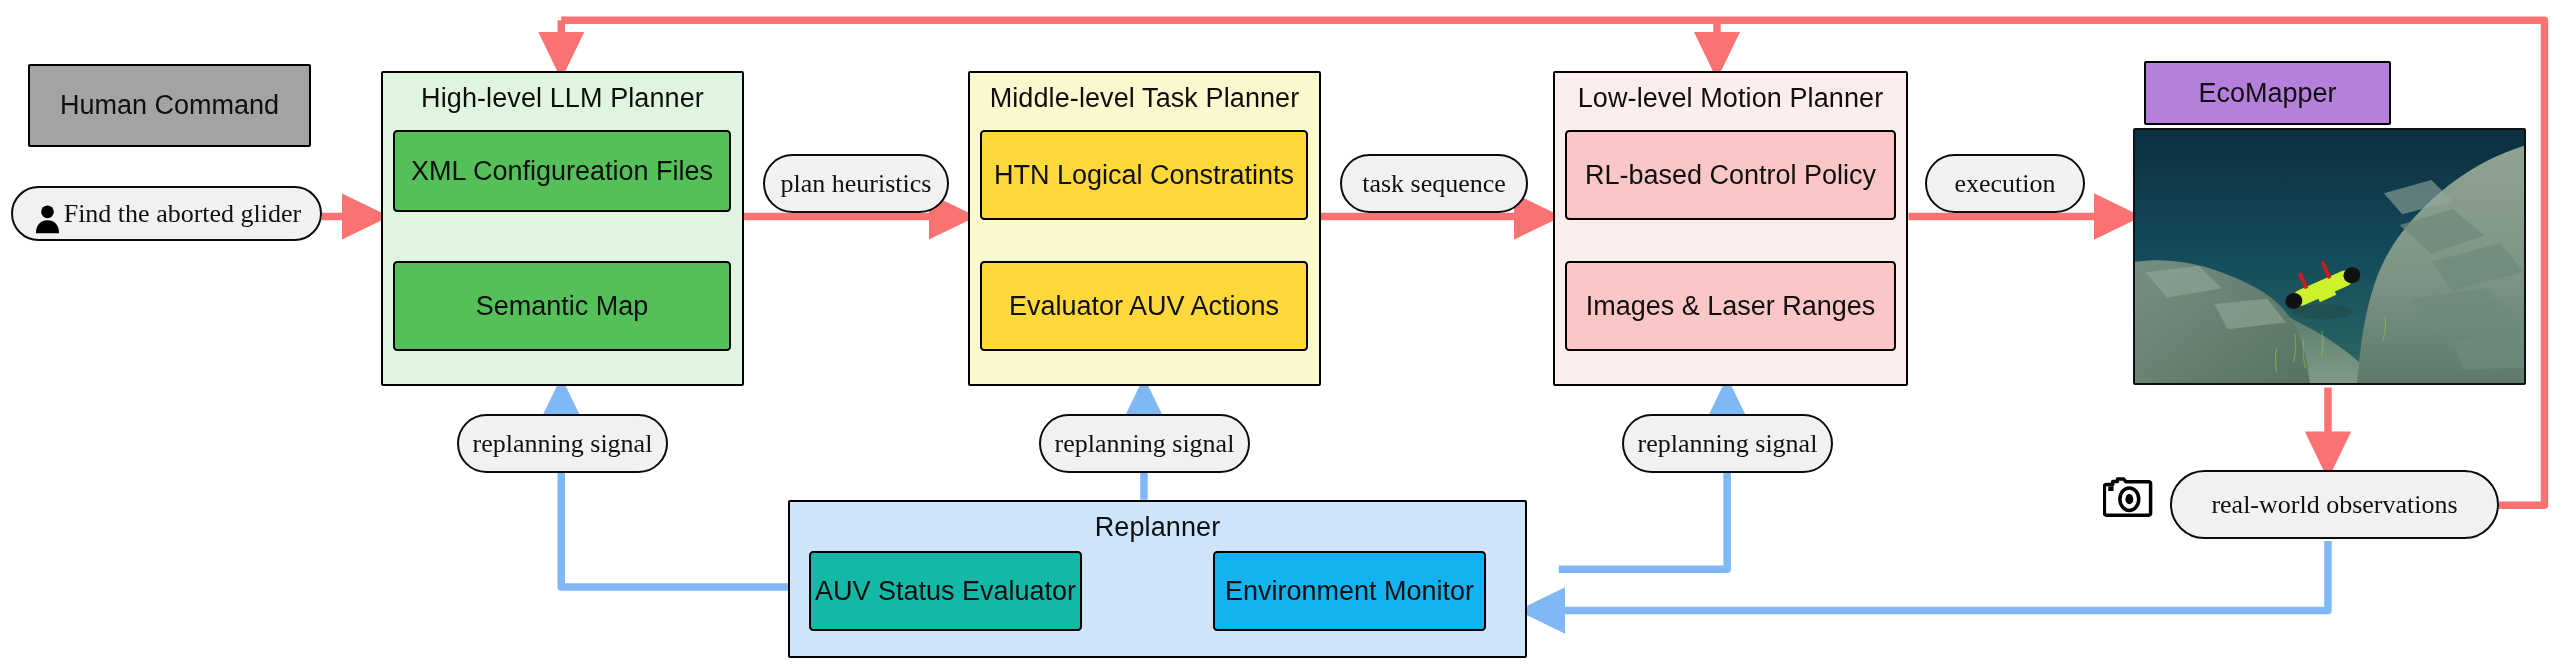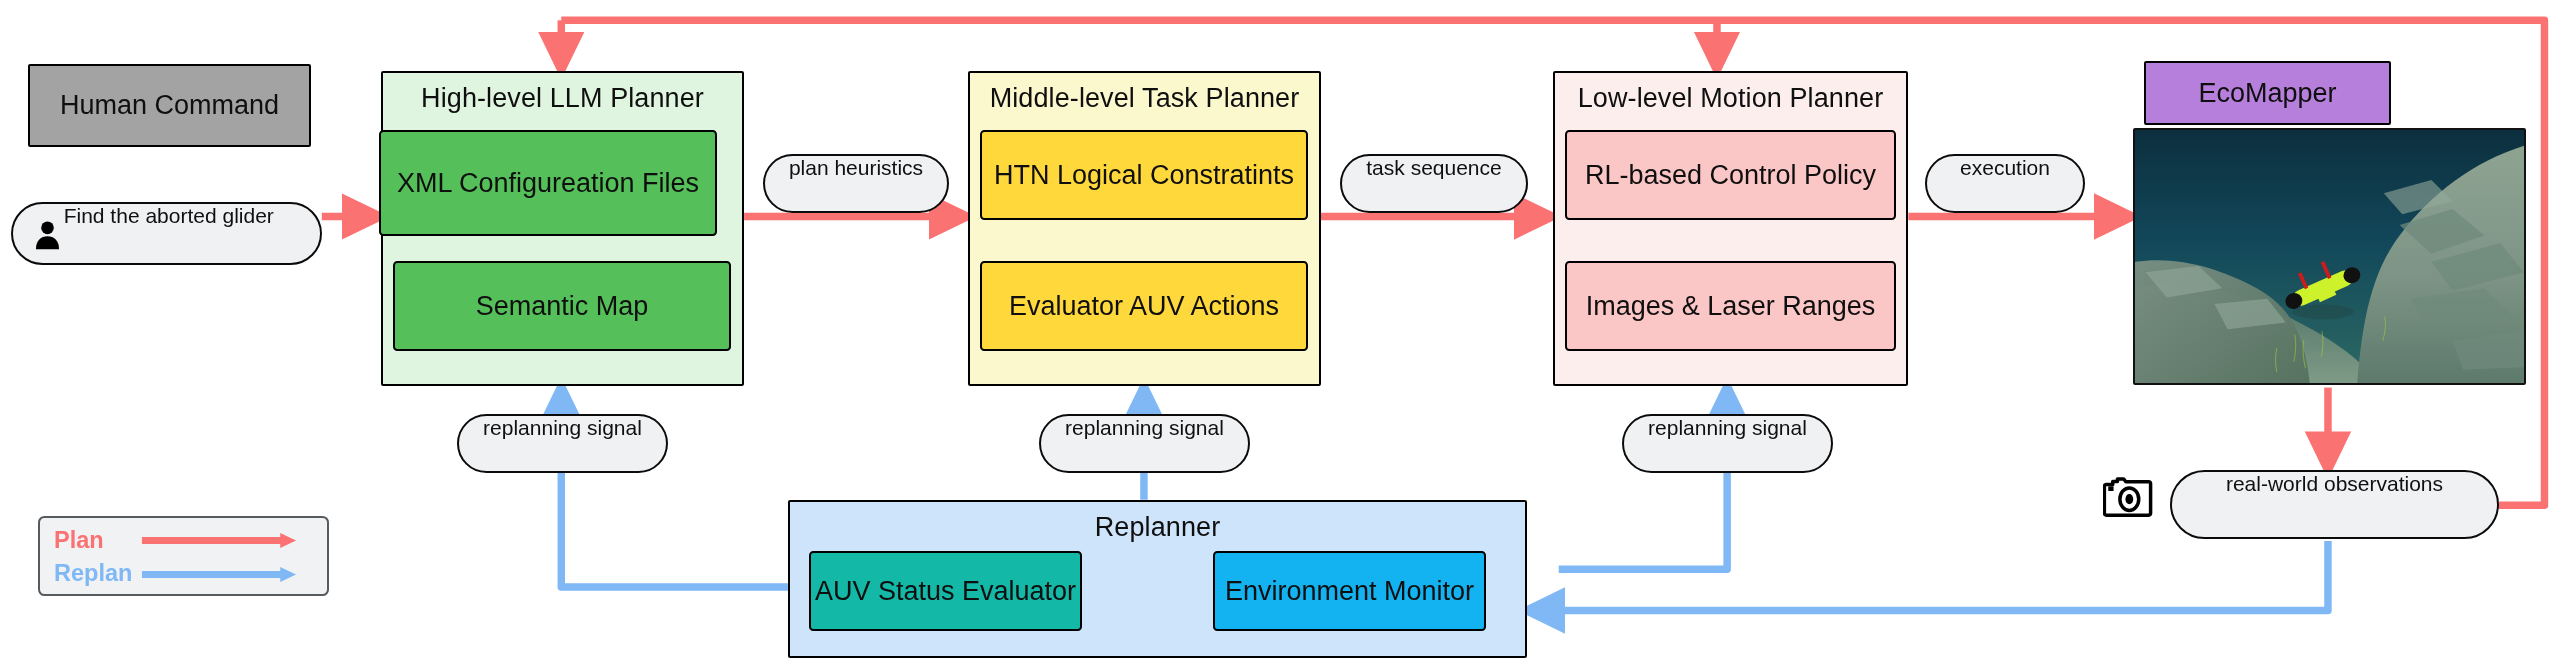--- a/index.html
+++ b/index.html
@@ -86,7 +86,7 @@
   <div class="node grp" style="left:381px;top:71px;width:363px;height:315px;background:#e0f5e0;">
     <span class="grp-title">High-level LLM Planner</span>
   </div>
-  <div class="sub" style="left:379px;top:130px;width:338px;height:106px;background:#55c05a;">
+  <div class="sub" style="left:393px;top:130px;width:338px;height:82px;background:#55c05a;">
     <span>XML Configureation Files</span>
   </div>
   <div class="sub" style="left:393px;top:261px;width:338px;height:90px;background:#55c05a;">

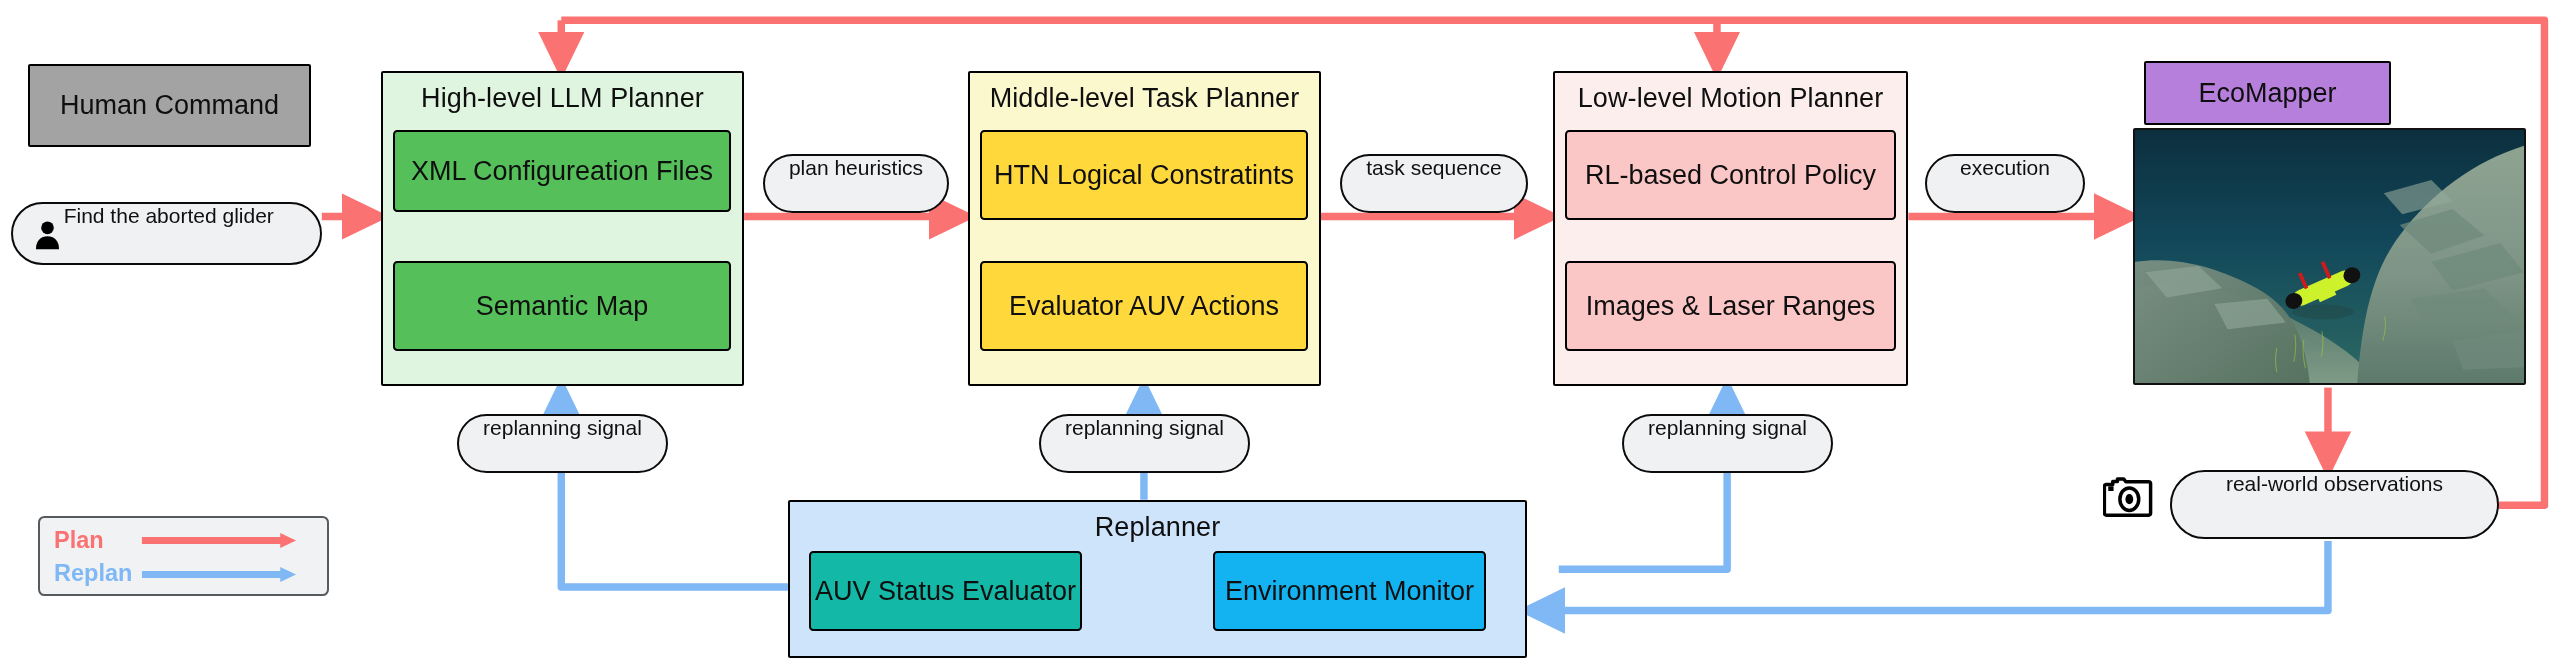--- a/index.html
+++ b/index.html
@@ -14,8 +14,8 @@
        display:flex;align-items:center;justify-content:center;font-size:27px;color:#0f0f0f;text-align:center;}
 
   .pill{position:absolute;box-sizing:border-box;border:2.1px solid #0b0b0b;background:#eff1f3;
-        border-radius:534px;display:flex;align-items:flex-start;justify-content:center;
-        font-size:21px;color:#101010;white-space:nowrap;padding:0 11.8px;}
+        border-radius:534px;display:flex;align-items:center;justify-content:center;
+        font-size:26px;color:#101010;white-space:nowrap;padding:0 11.8px;font-family:Liberation Serif, serif;}
 
   .flat{align-items:center;justify-content:center;font-size:27px;color:#0f0f0f;border-radius:2.1px;}
 

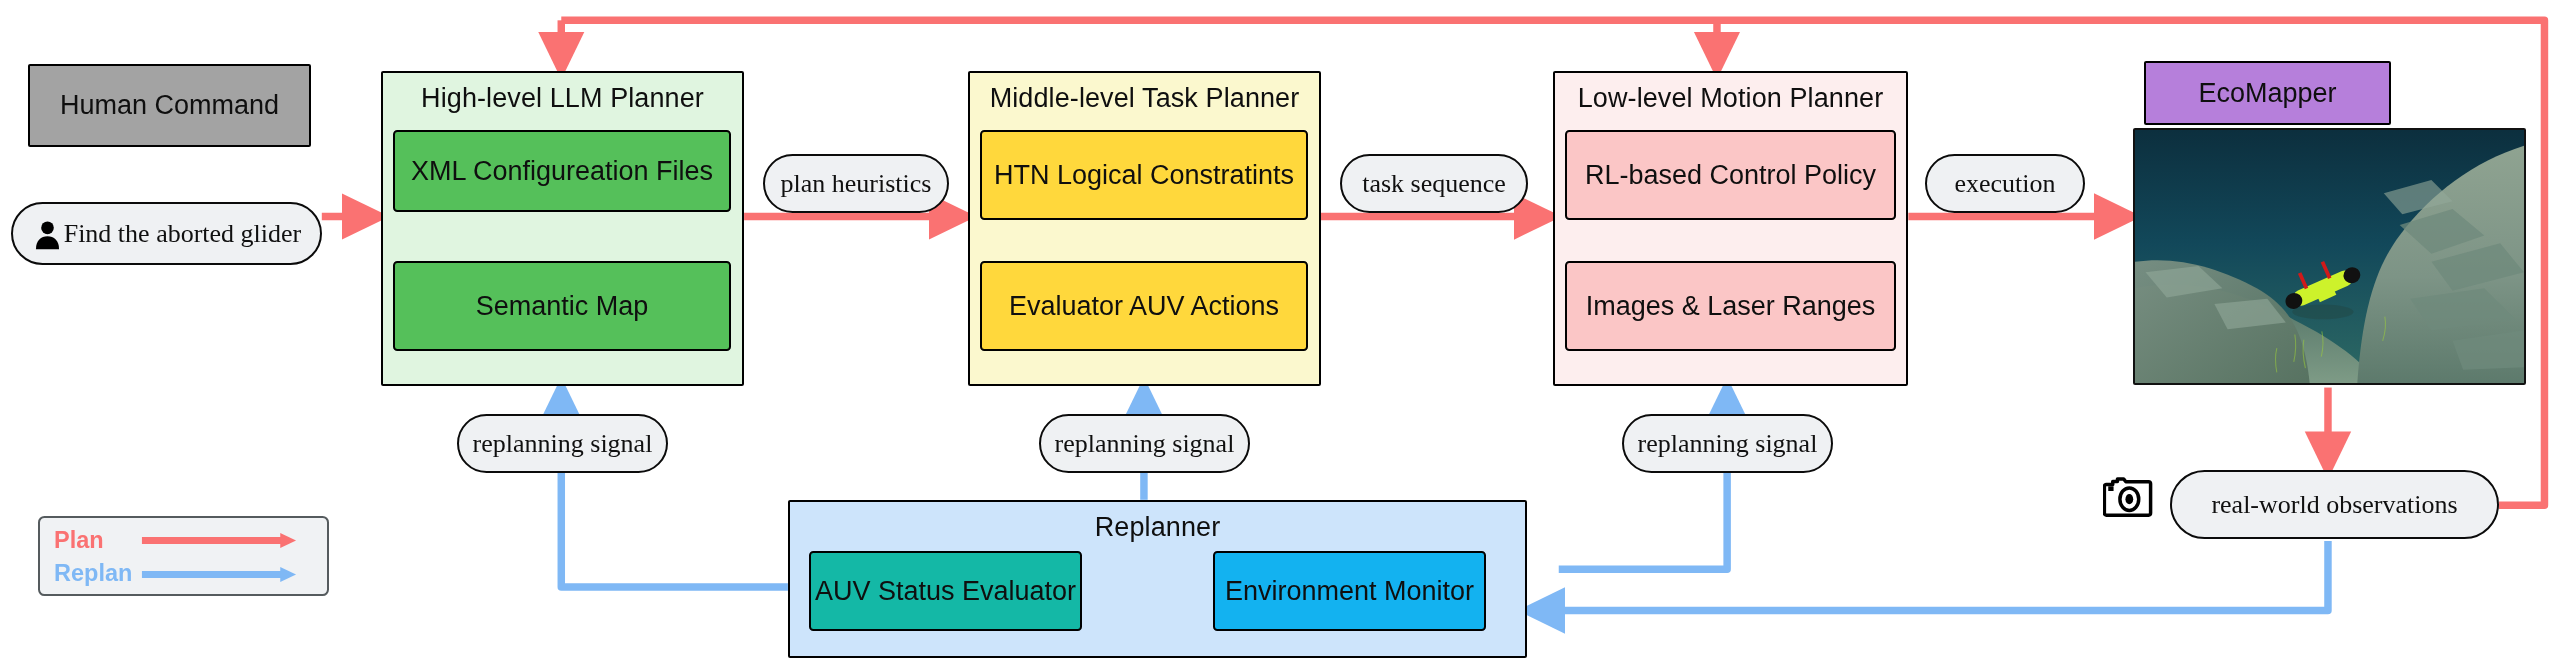--- a/index.html
+++ b/index.html
@@ -73,7 +73,7 @@
     <span>Human Command</span>
   </div>
 
-  <div class="pill" style="left:10.7px;top:186px;width:311px;height:63px;padding-left:51px;justify-content:flex-start;margin-top:16px;">
+  <div class="pill" style="left:10.7px;top:186px;width:311px;height:55px;padding-left:51px;justify-content:flex-start;">
     <span class="person-icon" style="left:18px;top:14px;">
       <svg width="33" height="35" viewBox="0 0 24 24">
           <circle cx="12" cy="6.4" r="4.6" fill="#000"></circle>

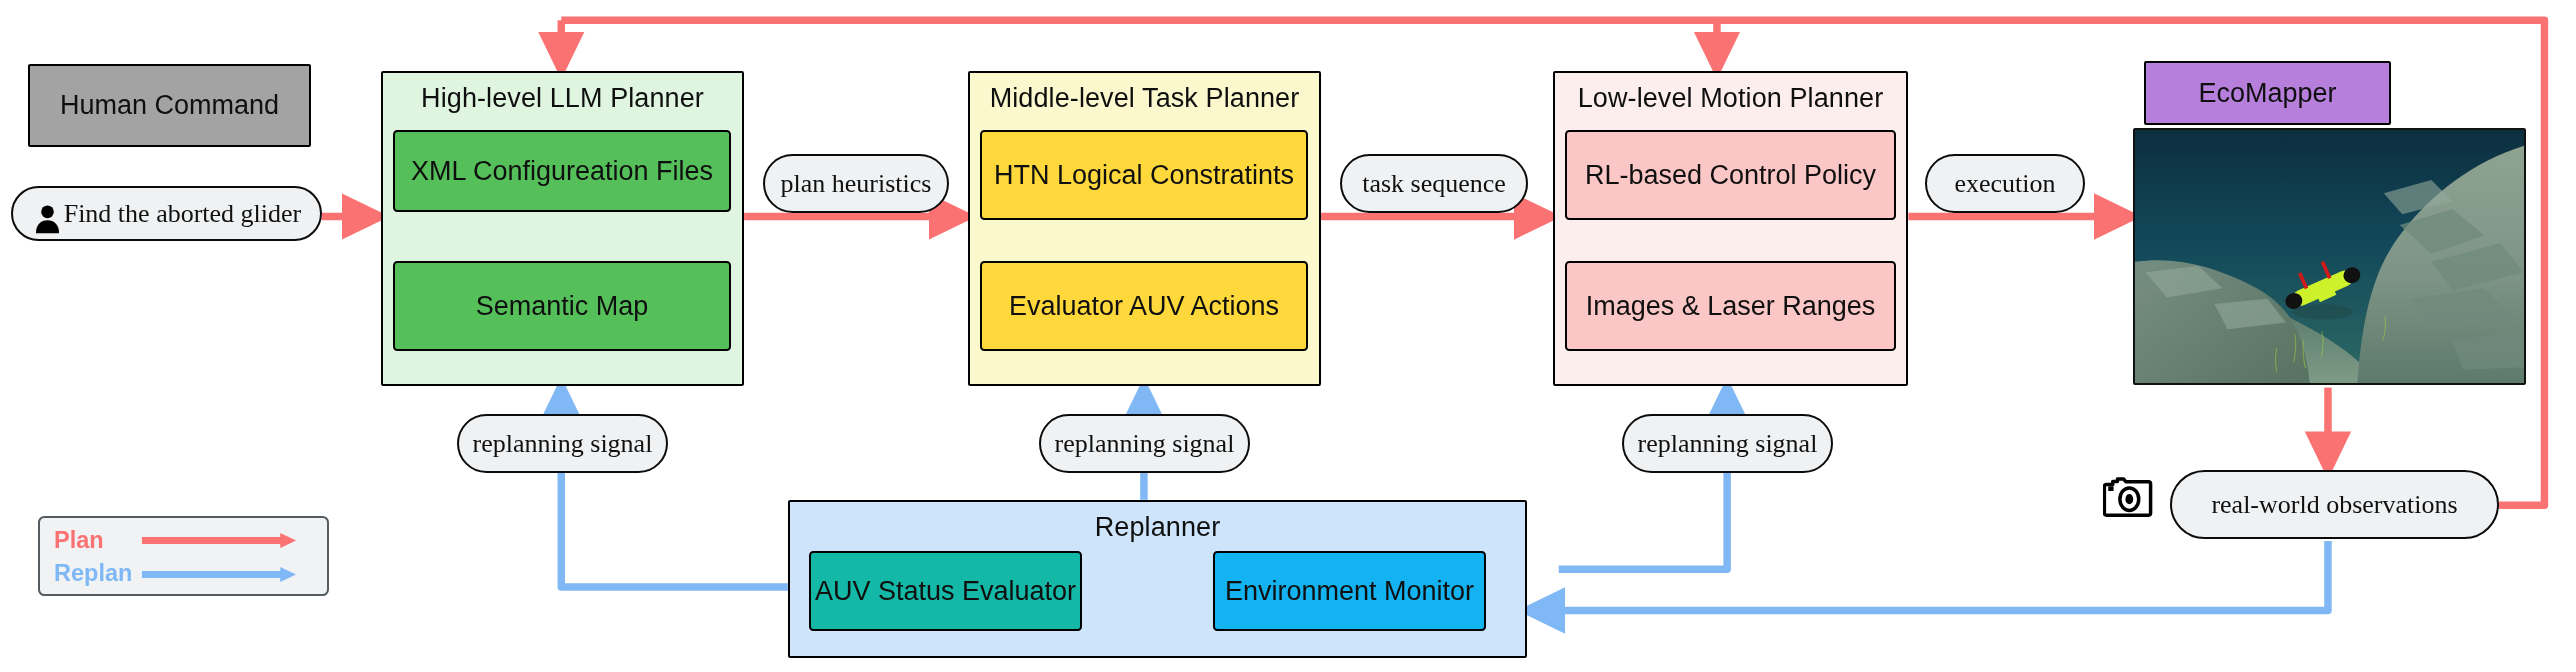--- a/index.html
+++ b/index.html
@@ -219,22 +219,6 @@
     <span>Environment Monitor</span>
   </div>
 
-  <div class="legend" style="left:38px;top:516px;width:291px;height:80px;">
-    <div class="legend-row" style="left:0;top:6.4px;width:291px;height:32px;">
-      <span class="legend-label" style="color:#fa7272;margin-left:14px;width:96px;">Plan</span>
-      <svg width="160" height="19" viewBox="0 0 300 36" style="margin-left:-10.7px;">
-        <line x1="4" y1="18" x2="268" y2="18" stroke="#fa7272" stroke-width="13"></line>
-        <path d="M266,4 L296,18 L266,32 Z" fill="#fa7272"></path>
-      </svg>
-    </div>
-    <div class="legend-row" style="left:0;top:40px;width:291px;height:32px;">
-      <span class="legend-label" style="color:#7fb8f5;margin-left:14px;width:96px;">Replan</span>
-      <svg width="160" height="19" viewBox="0 0 300 36" style="margin-left:-10.7px;">
-        <line x1="4" y1="18" x2="268" y2="18" stroke="#7fb8f5" stroke-width="13"></line>
-        <path d="M266,4 L296,18 L266,32 Z" fill="#7fb8f5"></path>
-      </svg>
-    </div>
-  </div>
 
 </div>
 

